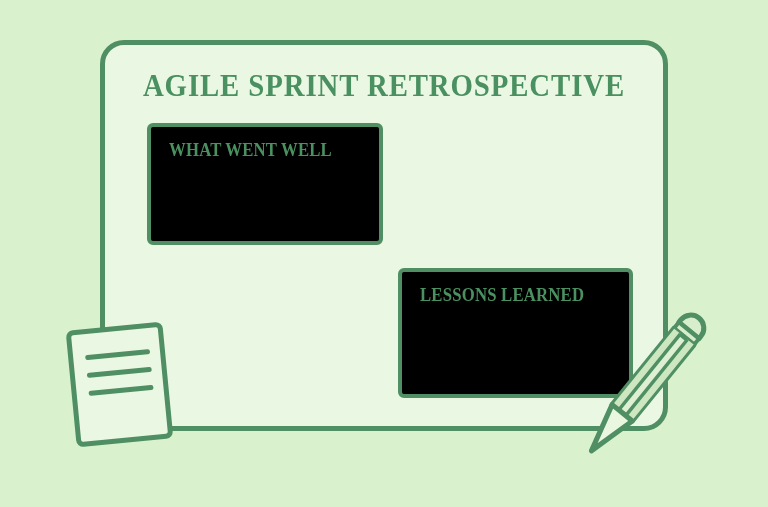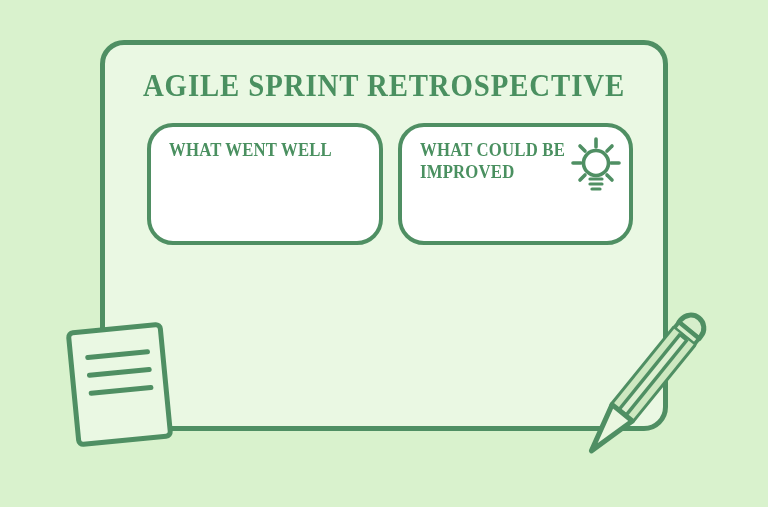--- a/index.html
+++ b/index.html
@@ -34,8 +34,8 @@
     position:absolute;
     box-sizing:border-box;
     border:4px solid #4f8f63;
-    border-radius:26px;
-    background:#ffffff;
+    border-radius:6px;
+    background:#000000;
   }
   .quad-1{left:42px;top:78px;width:236px;height:122px;}
   .quad-2{left:293px;top:78px;width:235px;height:122px;}

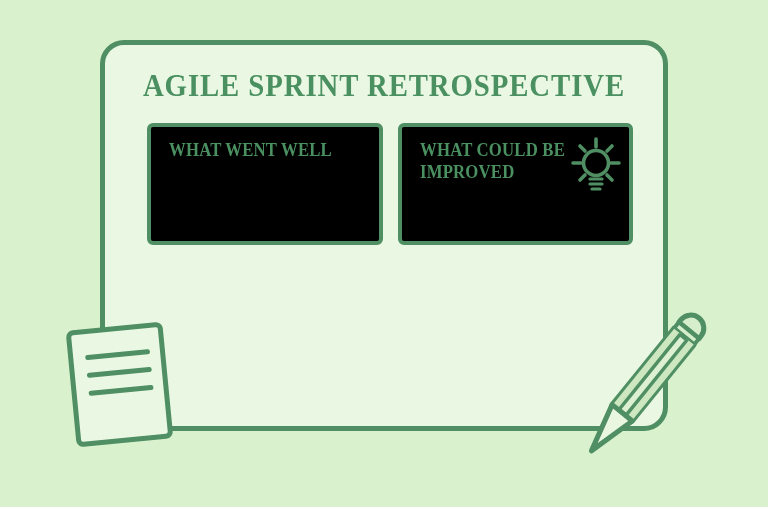--- a/index.html
+++ b/index.html
@@ -91,26 +91,6 @@
       <span class="quad-label">WHAT WENT WELL</span>
     </section>
 
-    <section class="quad quad-2">
-      <span class="quad-label">WHAT COULD BE IMPROVED</span>
-      <svg class="bulb-icon" viewBox="0 0 52 58" fill="none">
-        <g stroke="#4f8f63" stroke-width="3.6" stroke-linecap="round">
-          <line x1="26" y1="3" x2="26" y2="11"></line>
-          <line x1="10" y1="10" x2="15" y2="15"></line>
-          <line x1="42" y1="10" x2="37" y2="15"></line>
-          <line x1="3" y1="27" x2="11" y2="27"></line>
-          <line x1="49" y1="27" x2="41" y2="27"></line>
-          <line x1="10" y1="44" x2="15" y2="39"></line>
-          <line x1="42" y1="44" x2="37" y2="39"></line>
-        </g>
-        <circle cx="26" cy="27" r="12.5" stroke="#4f8f63" stroke-width="3.6"></circle>
-        <g stroke="#4f8f63" stroke-width="3.2" stroke-linecap="round">
-          <line x1="20" y1="43" x2="32" y2="43"></line>
-          <line x1="20" y1="48" x2="32" y2="48"></line>
-          <line x1="22" y1="53" x2="30" y2="53"></line>
-        </g>
-      </svg>
-    </section>
 
 
   </div>

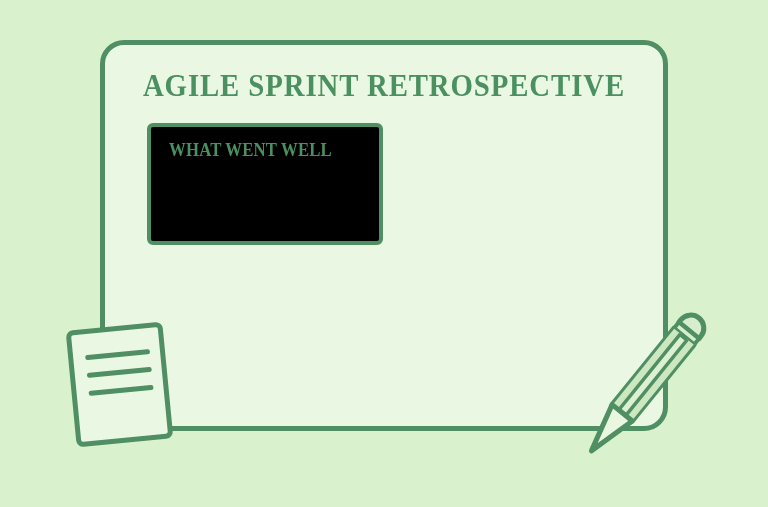--- a/index.html
+++ b/index.html
@@ -93,6 +93,9 @@
 
 
 
+    <section class="quad quad-4">
+      <span class="quad-label">LESSONS LEARNED</span>
+    </section>
   </div>
 
   <div class="notepad">

